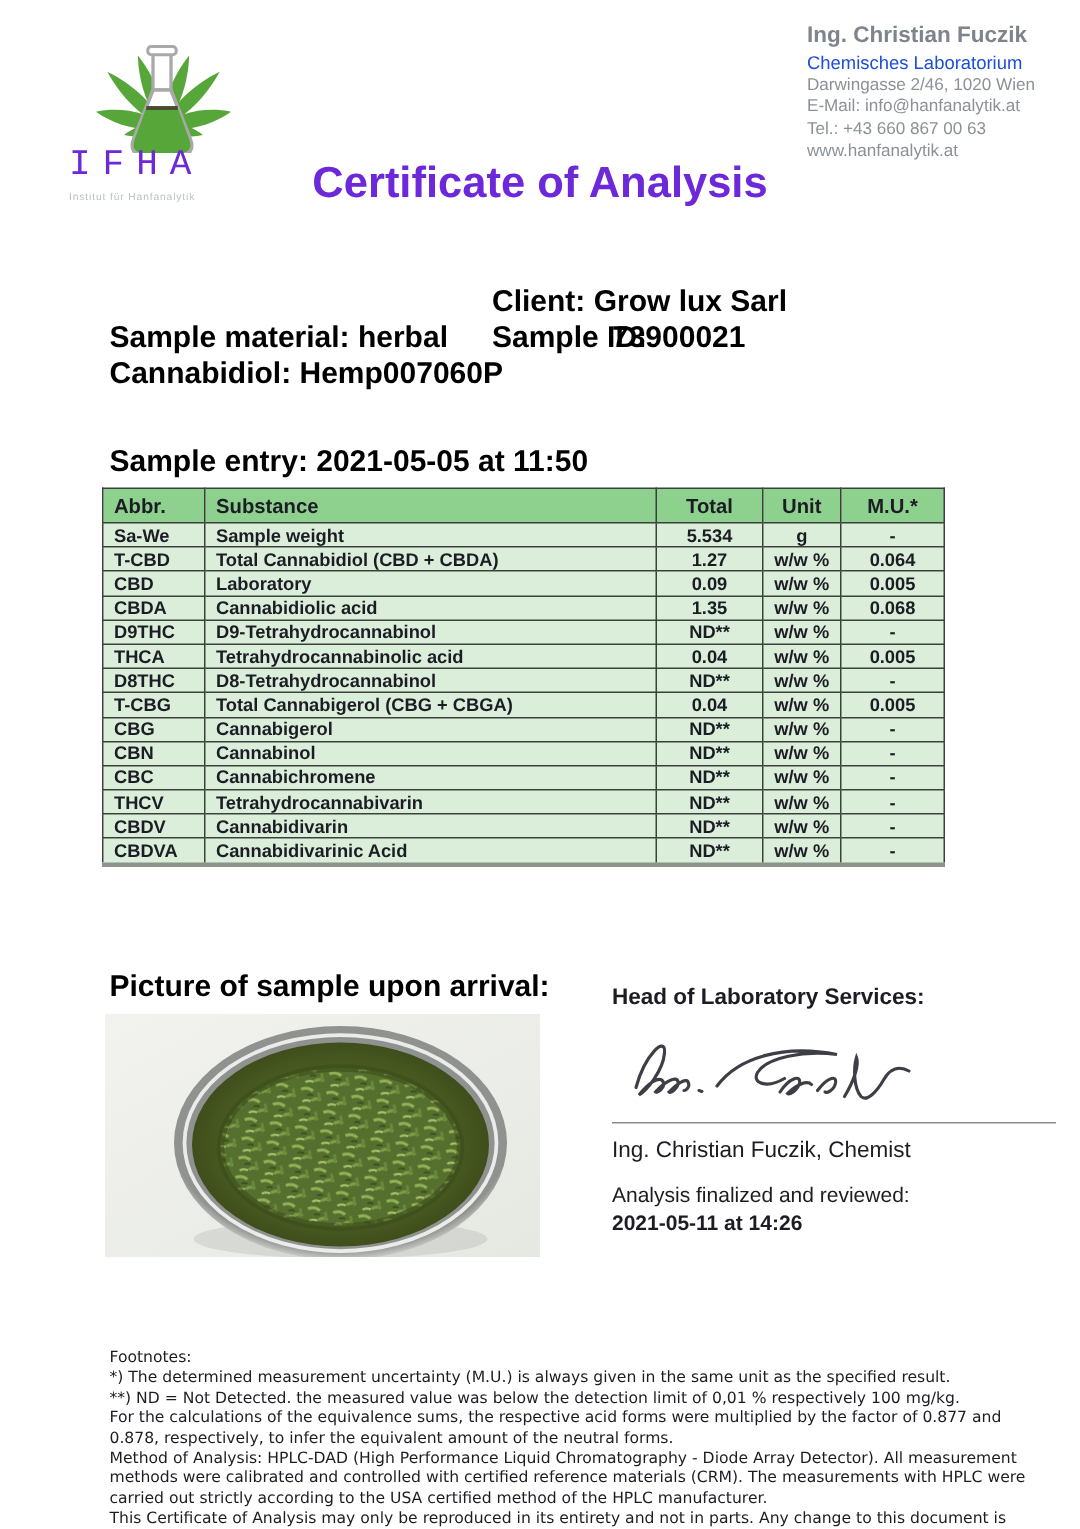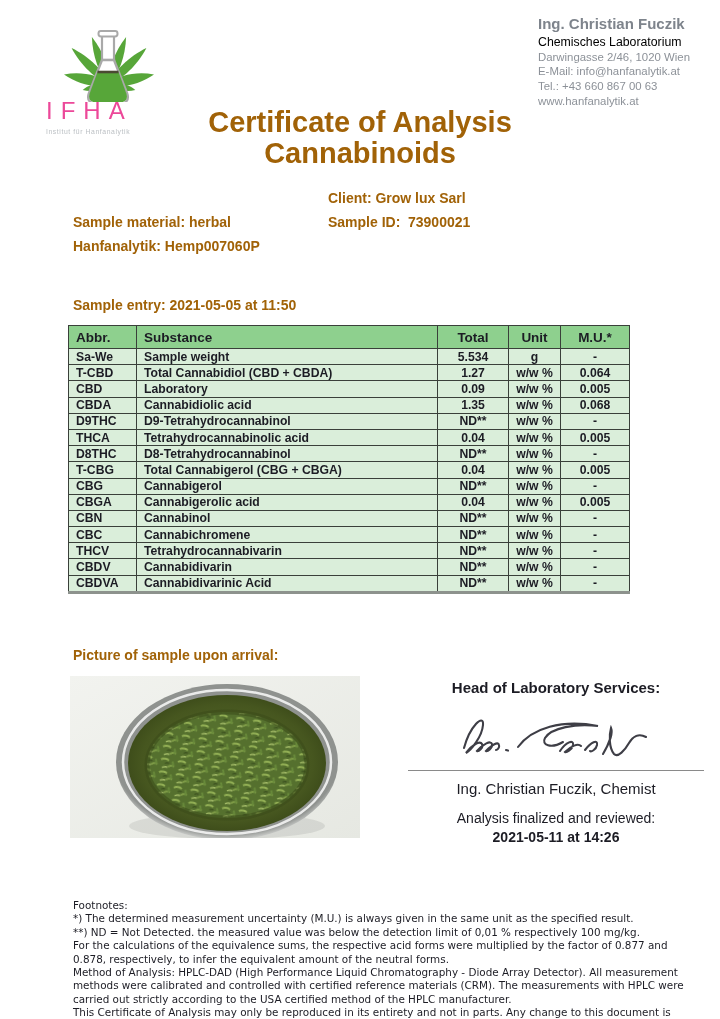--- a/index.html
+++ b/index.html
@@ -15,7 +15,7 @@
   .brand-tagline{left:46px;top:128px;font-size:6.8px;letter-spacing:.6px;color:#bcc0c4;}
   .contact{left:538px;top:17px;width:175px;line-height:14.8px;}
   .contact .name{font-size:15px;color:#7e848c;margin-bottom:3px;font-weight:700;}
-  .contact .org{font-size:12.3px;color:#000000;}
+  .contact .org{font-size:12.3px;color:#1d4ed8;}
   .contact .line{font-size:11.4px;color:#8c9198;}
 
   

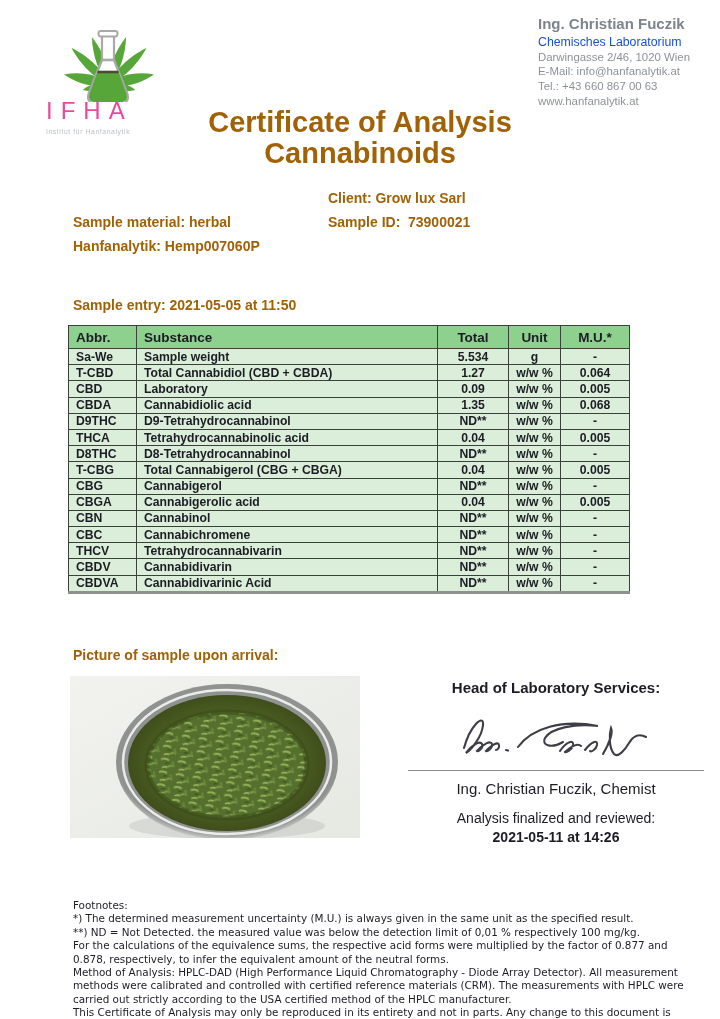--- a/index.html
+++ b/index.html
@@ -11,7 +11,7 @@
   .abs{position:absolute;}
 
   
-  .brand-text{left:46px;top:97px;font-size:24px;letter-spacing:8px;color:#ec4899;font-weight:400;}
+  .brand-text{left:46px;top:97px;font-size:24px;letter-spacing:8px;color:#6d28d9;font-weight:400;font-family:Liberation Mono, monospace;}
   .brand-tagline{left:46px;top:128px;font-size:6.8px;letter-spacing:.6px;color:#bcc0c4;}
   .contact{left:538px;top:17px;width:175px;line-height:14.8px;}
   .contact .name{font-size:15px;color:#7e848c;margin-bottom:3px;font-weight:700;}

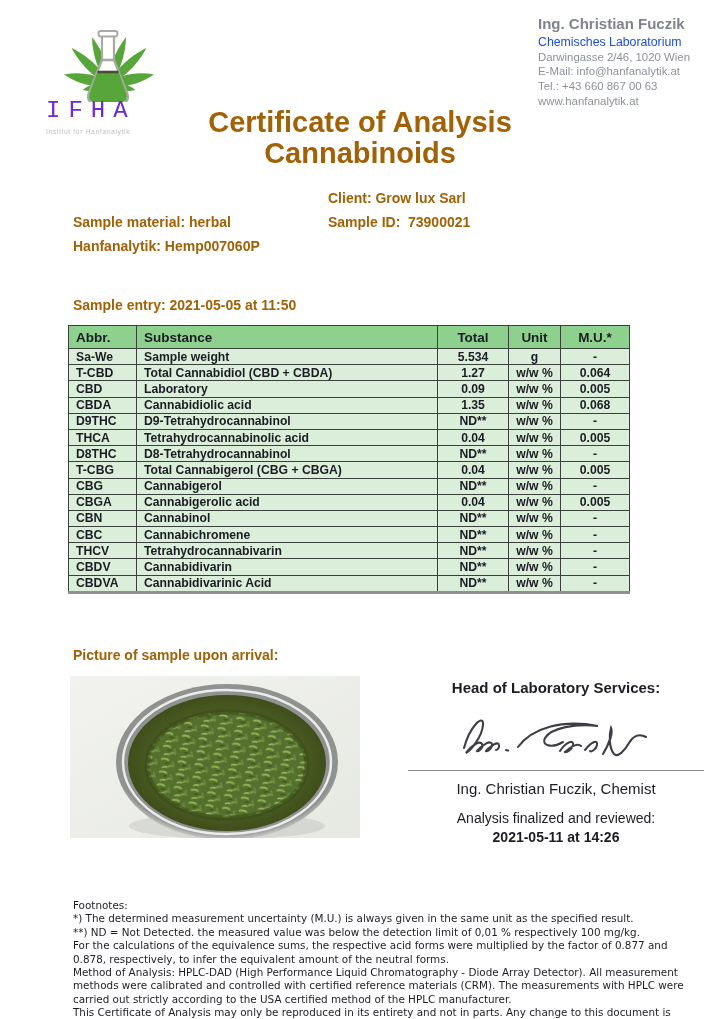--- a/index.html
+++ b/index.html
@@ -20,7 +20,7 @@
 
   
   .doc-title{left:0;top:107px;width:720px;text-align:center;
-    font-size:29px;font-weight:700;line-height:31px;color:#a16207;}
+    font-size:29px;font-weight:700;line-height:31px;color:#6d28d9;}
 
   
   .lbl{font-size:14px;font-weight:700;color:#a16207;white-space:nowrap;text-align:right;}

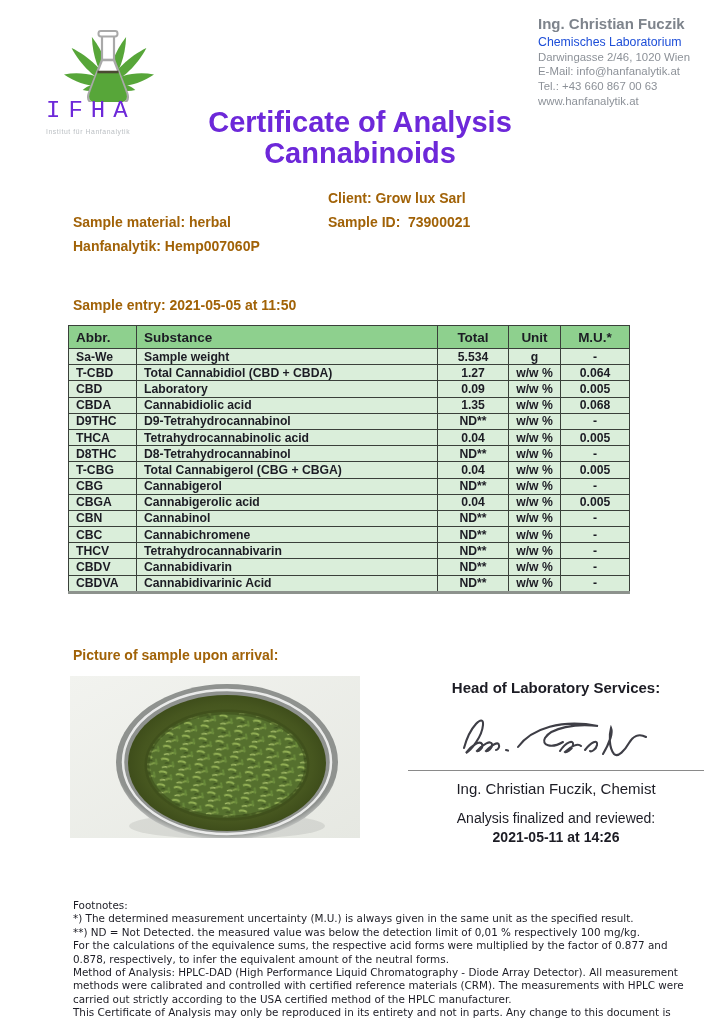--- a/index.html
+++ b/index.html
@@ -90,7 +90,6 @@
 
 <div class="abs doc-title">
   <div>Certificate of Analysis</div>
-  <div>Cannabinoids</div>
 </div>
 
 <div class="abs lbl" style="left:328px;top:190px">Client: Grow lux Sarl</div>

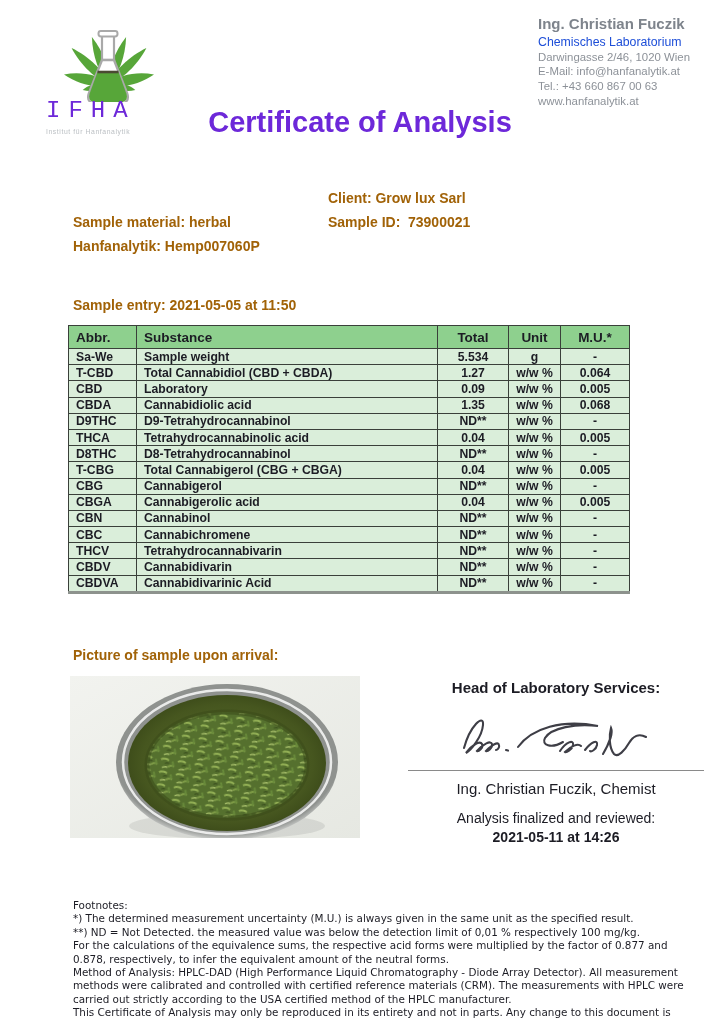--- a/index.html
+++ b/index.html
@@ -23,7 +23,7 @@
     font-size:29px;font-weight:700;line-height:31px;color:#6d28d9;}
 
   
-  .lbl{font-size:14px;font-weight:700;color:#a16207;white-space:nowrap;text-align:right;}
+  .lbl{font-size:20px;font-weight:700;color:#000000;white-space:nowrap;text-align:right;}
 
   
   table.results{position:absolute;left:68px;top:325px;border-collapse:collapse;

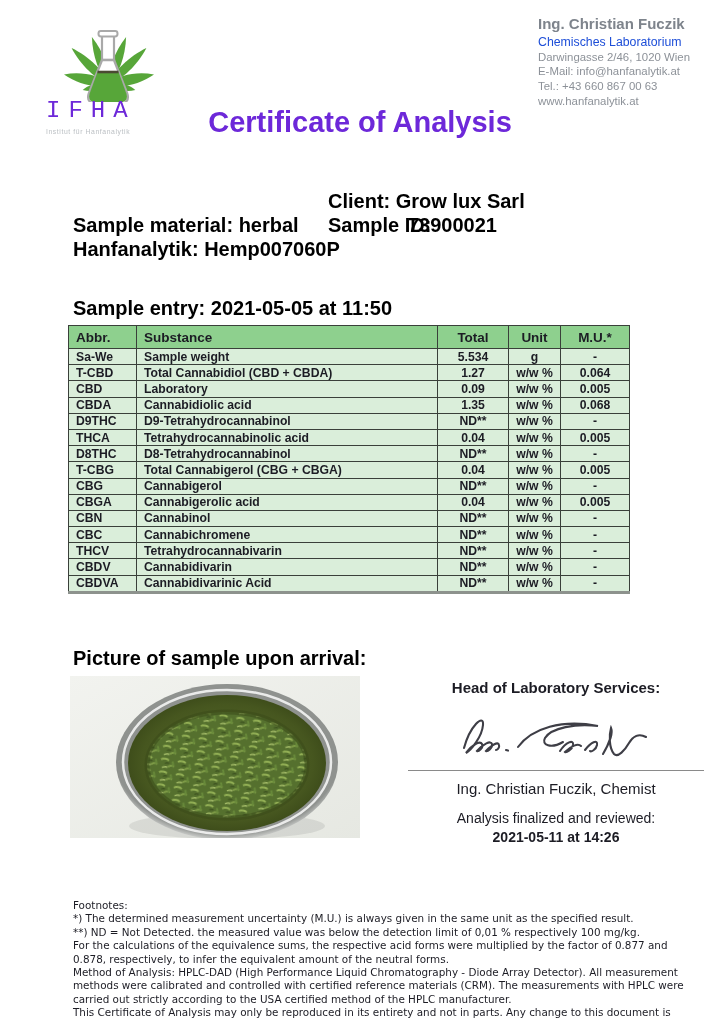--- a/index.html
+++ b/index.html
@@ -96,7 +96,7 @@
 <div class="abs lbl" style="left:73px;top:214px">Sample material: herbal</div>
 <div class="abs lbl" style="left:328px;top:214px">Sample ID:</div>
 <div class="abs lbl" style="left:408px;top:214px">73900021</div>
-<div class="abs lbl" style="left:73px;top:238px">Hanfanalytik: Hemp007060P</div>
+<div class="abs lbl" style="left:73px;top:238px">Cannabidiol: Hemp007060P</div>
 <div class="abs lbl" style="left:73px;top:297px">Sample entry: 2021-05-05 at 11:50</div>
 
 <table class="results">

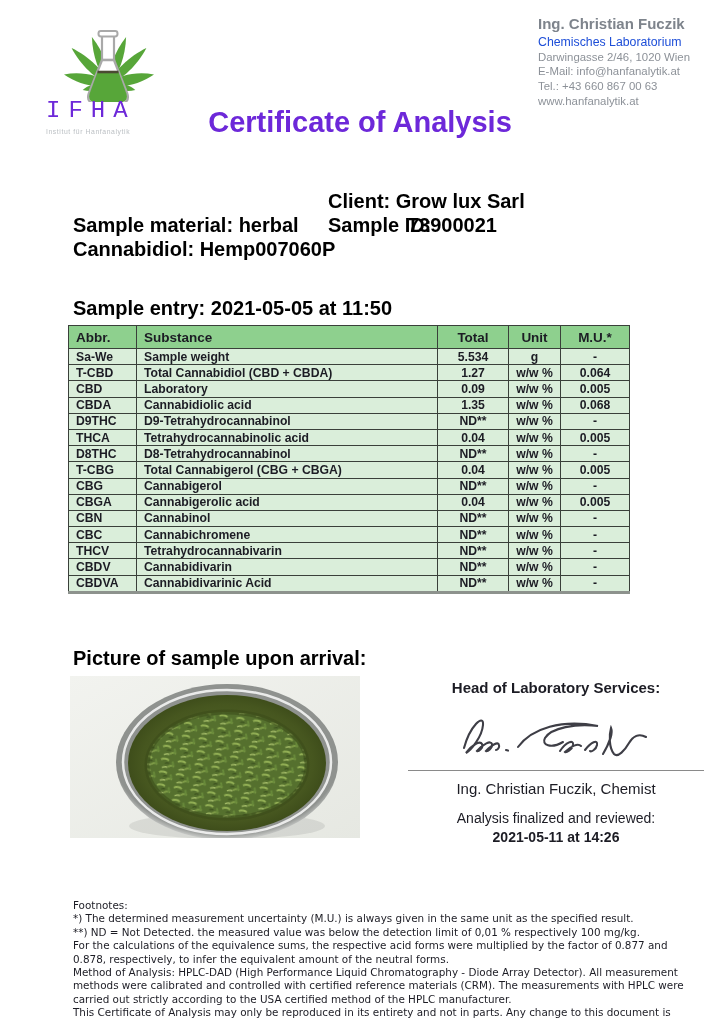--- a/index.html
+++ b/index.html
@@ -172,13 +172,6 @@
         <td class="col-result">ND**</td>
         <td class="col-unit">w/w %</td>
         <td class="col-mu">-</td>
-      </tr>
-      <tr>
-        <td class="col-abbr">CBGA</td>
-        <td class="col-substance">Cannabigerolic acid</td>
-        <td class="col-result">0.04</td>
-        <td class="col-unit">w/w %</td>
-        <td class="col-mu">0.005</td>
       </tr>
       <tr>
         <td class="col-abbr">CBN</td>

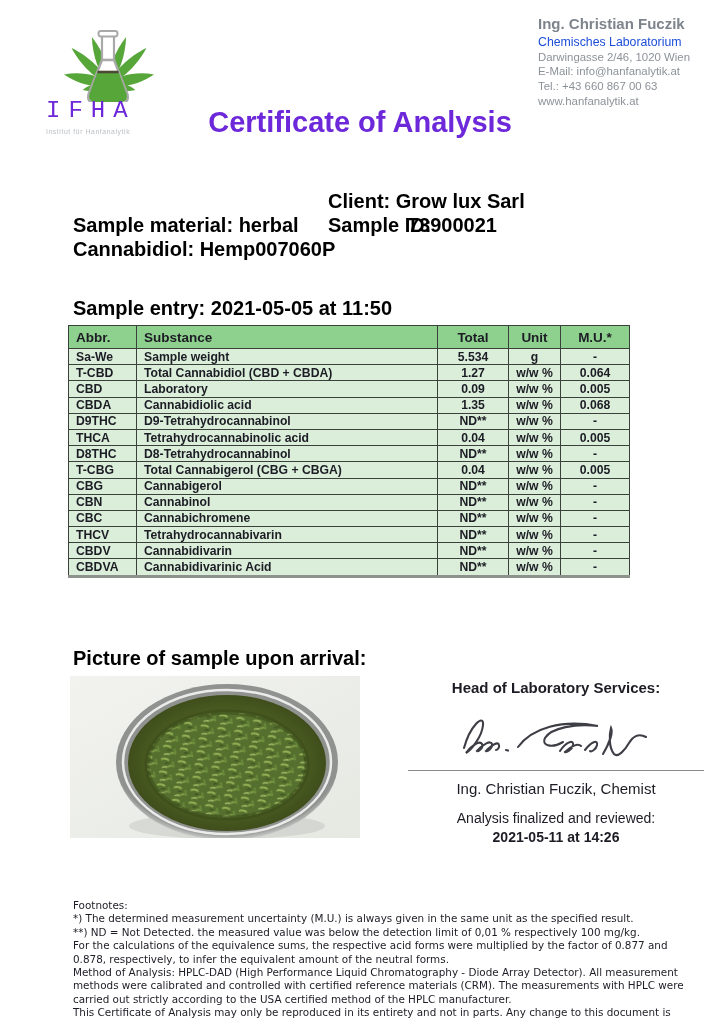--- a/index.html
+++ b/index.html
@@ -41,7 +41,7 @@
 
   
   .photo-frame{left:70px;top:676px;width:290px;height:162px;}
-  .sig-block{left:408px;top:679px;width:296px;text-align:center;}
+  .sig-block{left:408px;top:656px;width:296px;text-align:left;}
   .sig-block .heading{font-size:15px;font-weight:700;}
   .sig-svg{margin-top:8px;}
   .sig-line{border:none;border-top:1.3px solid #8a8a8a;margin:0 0 9px 0;width:100%;}

